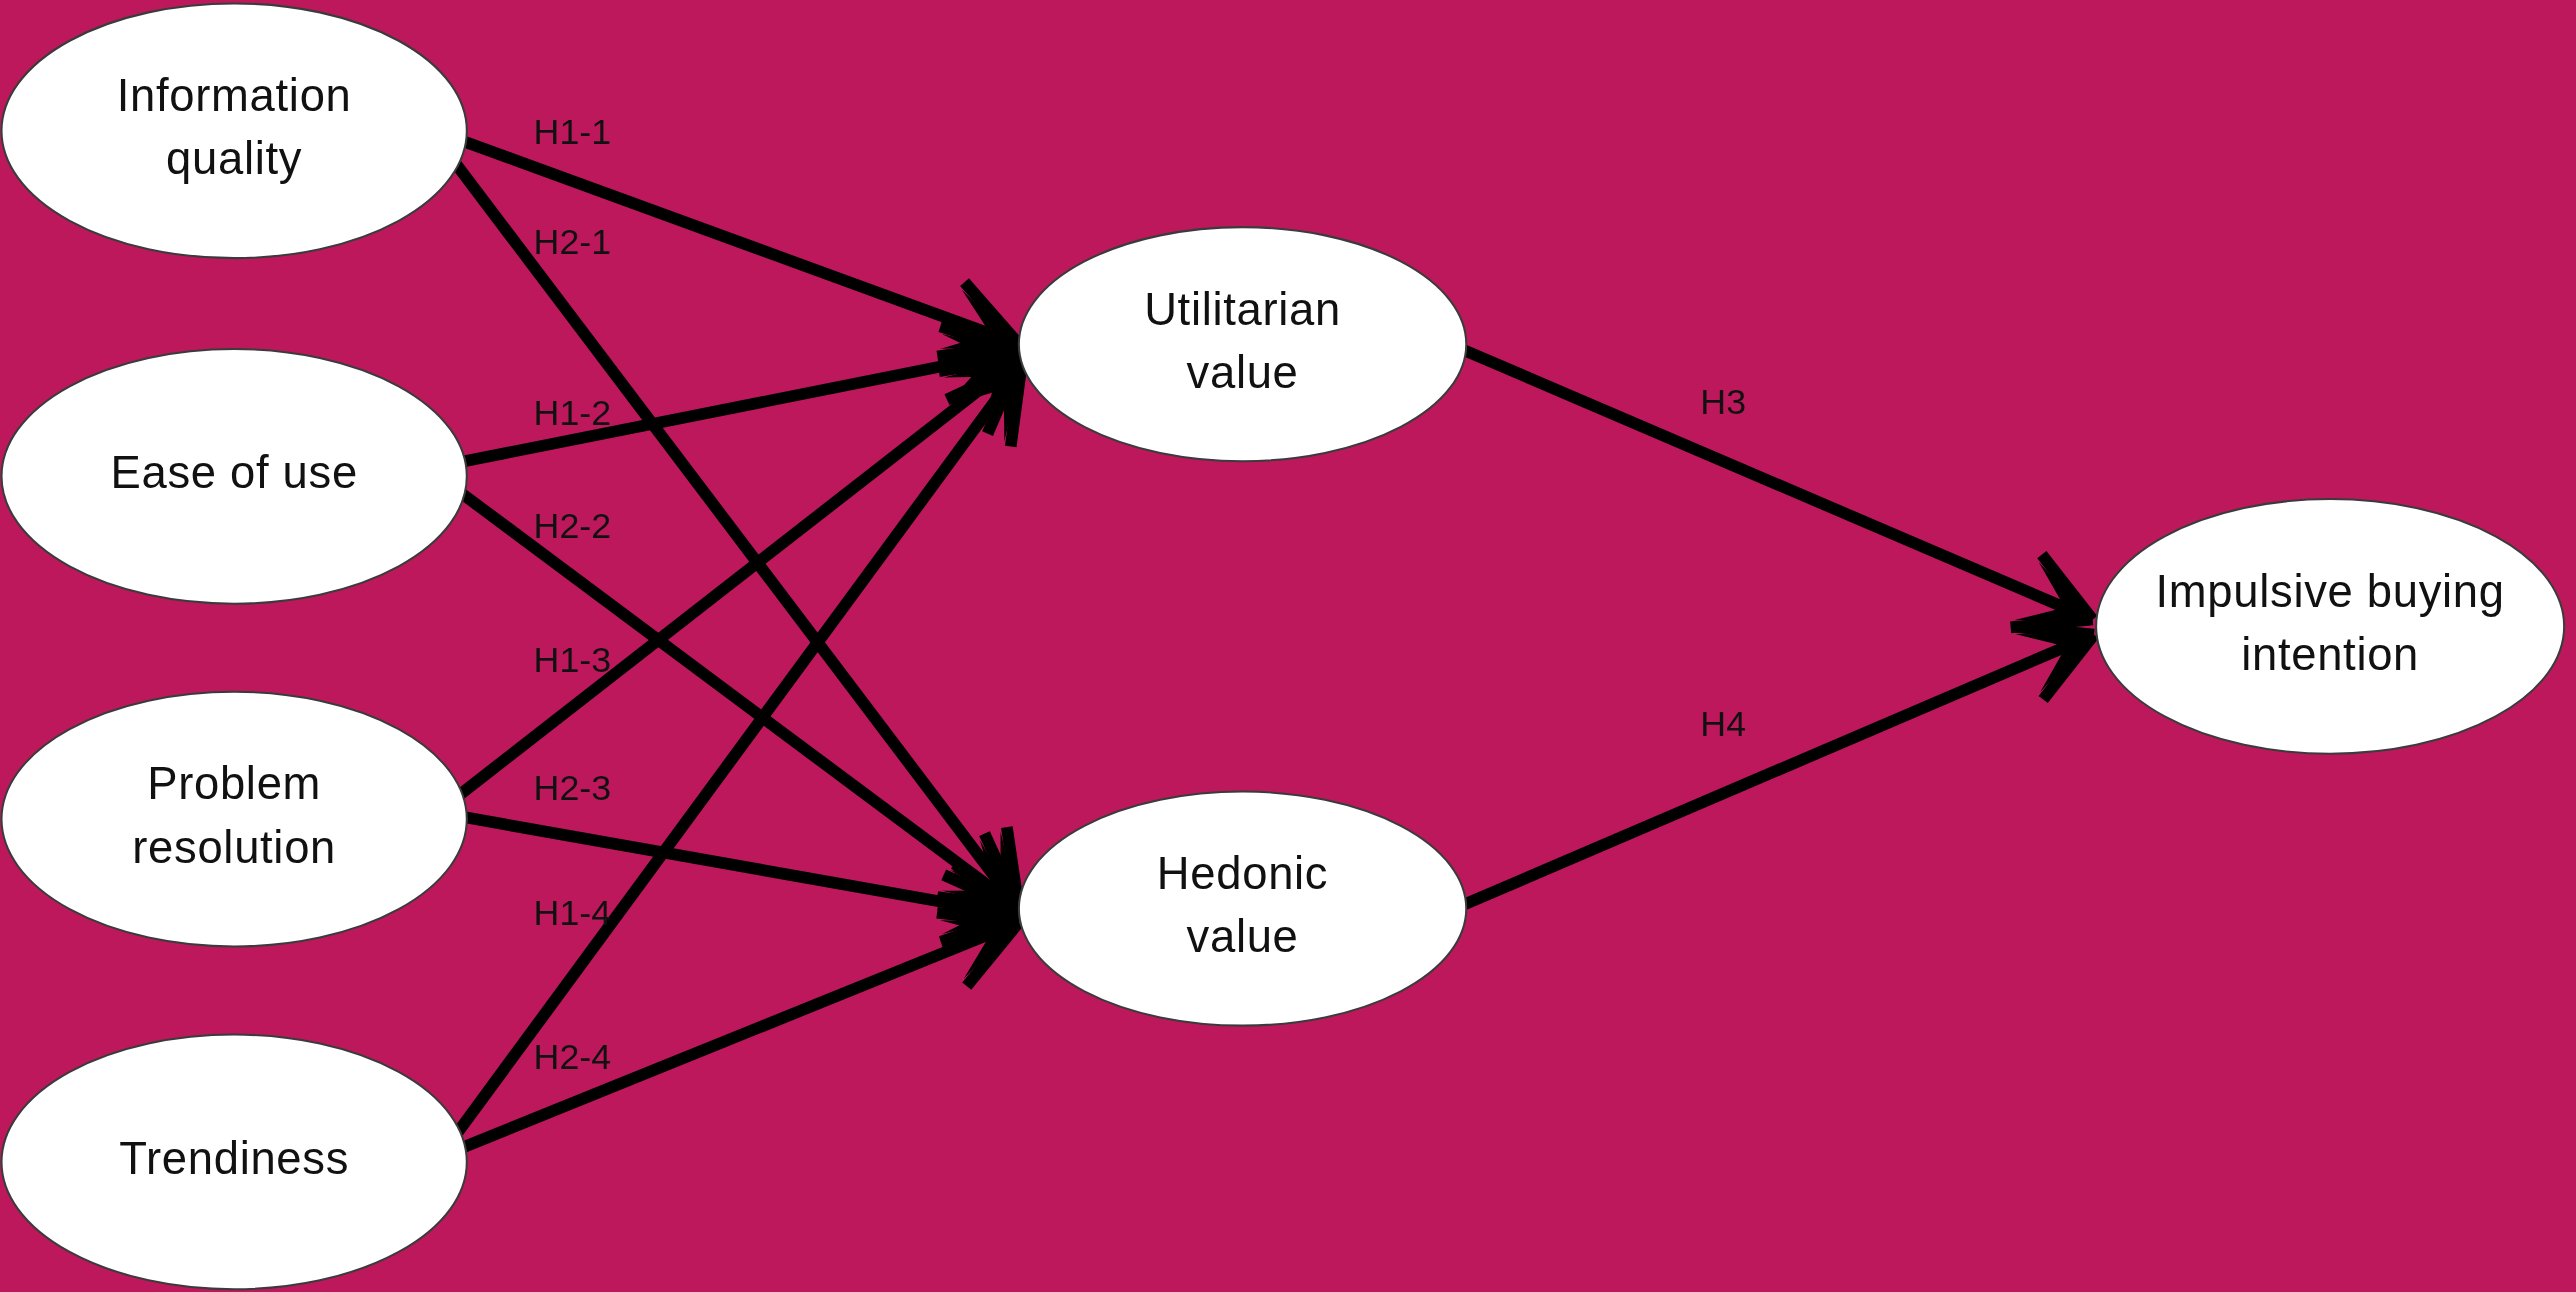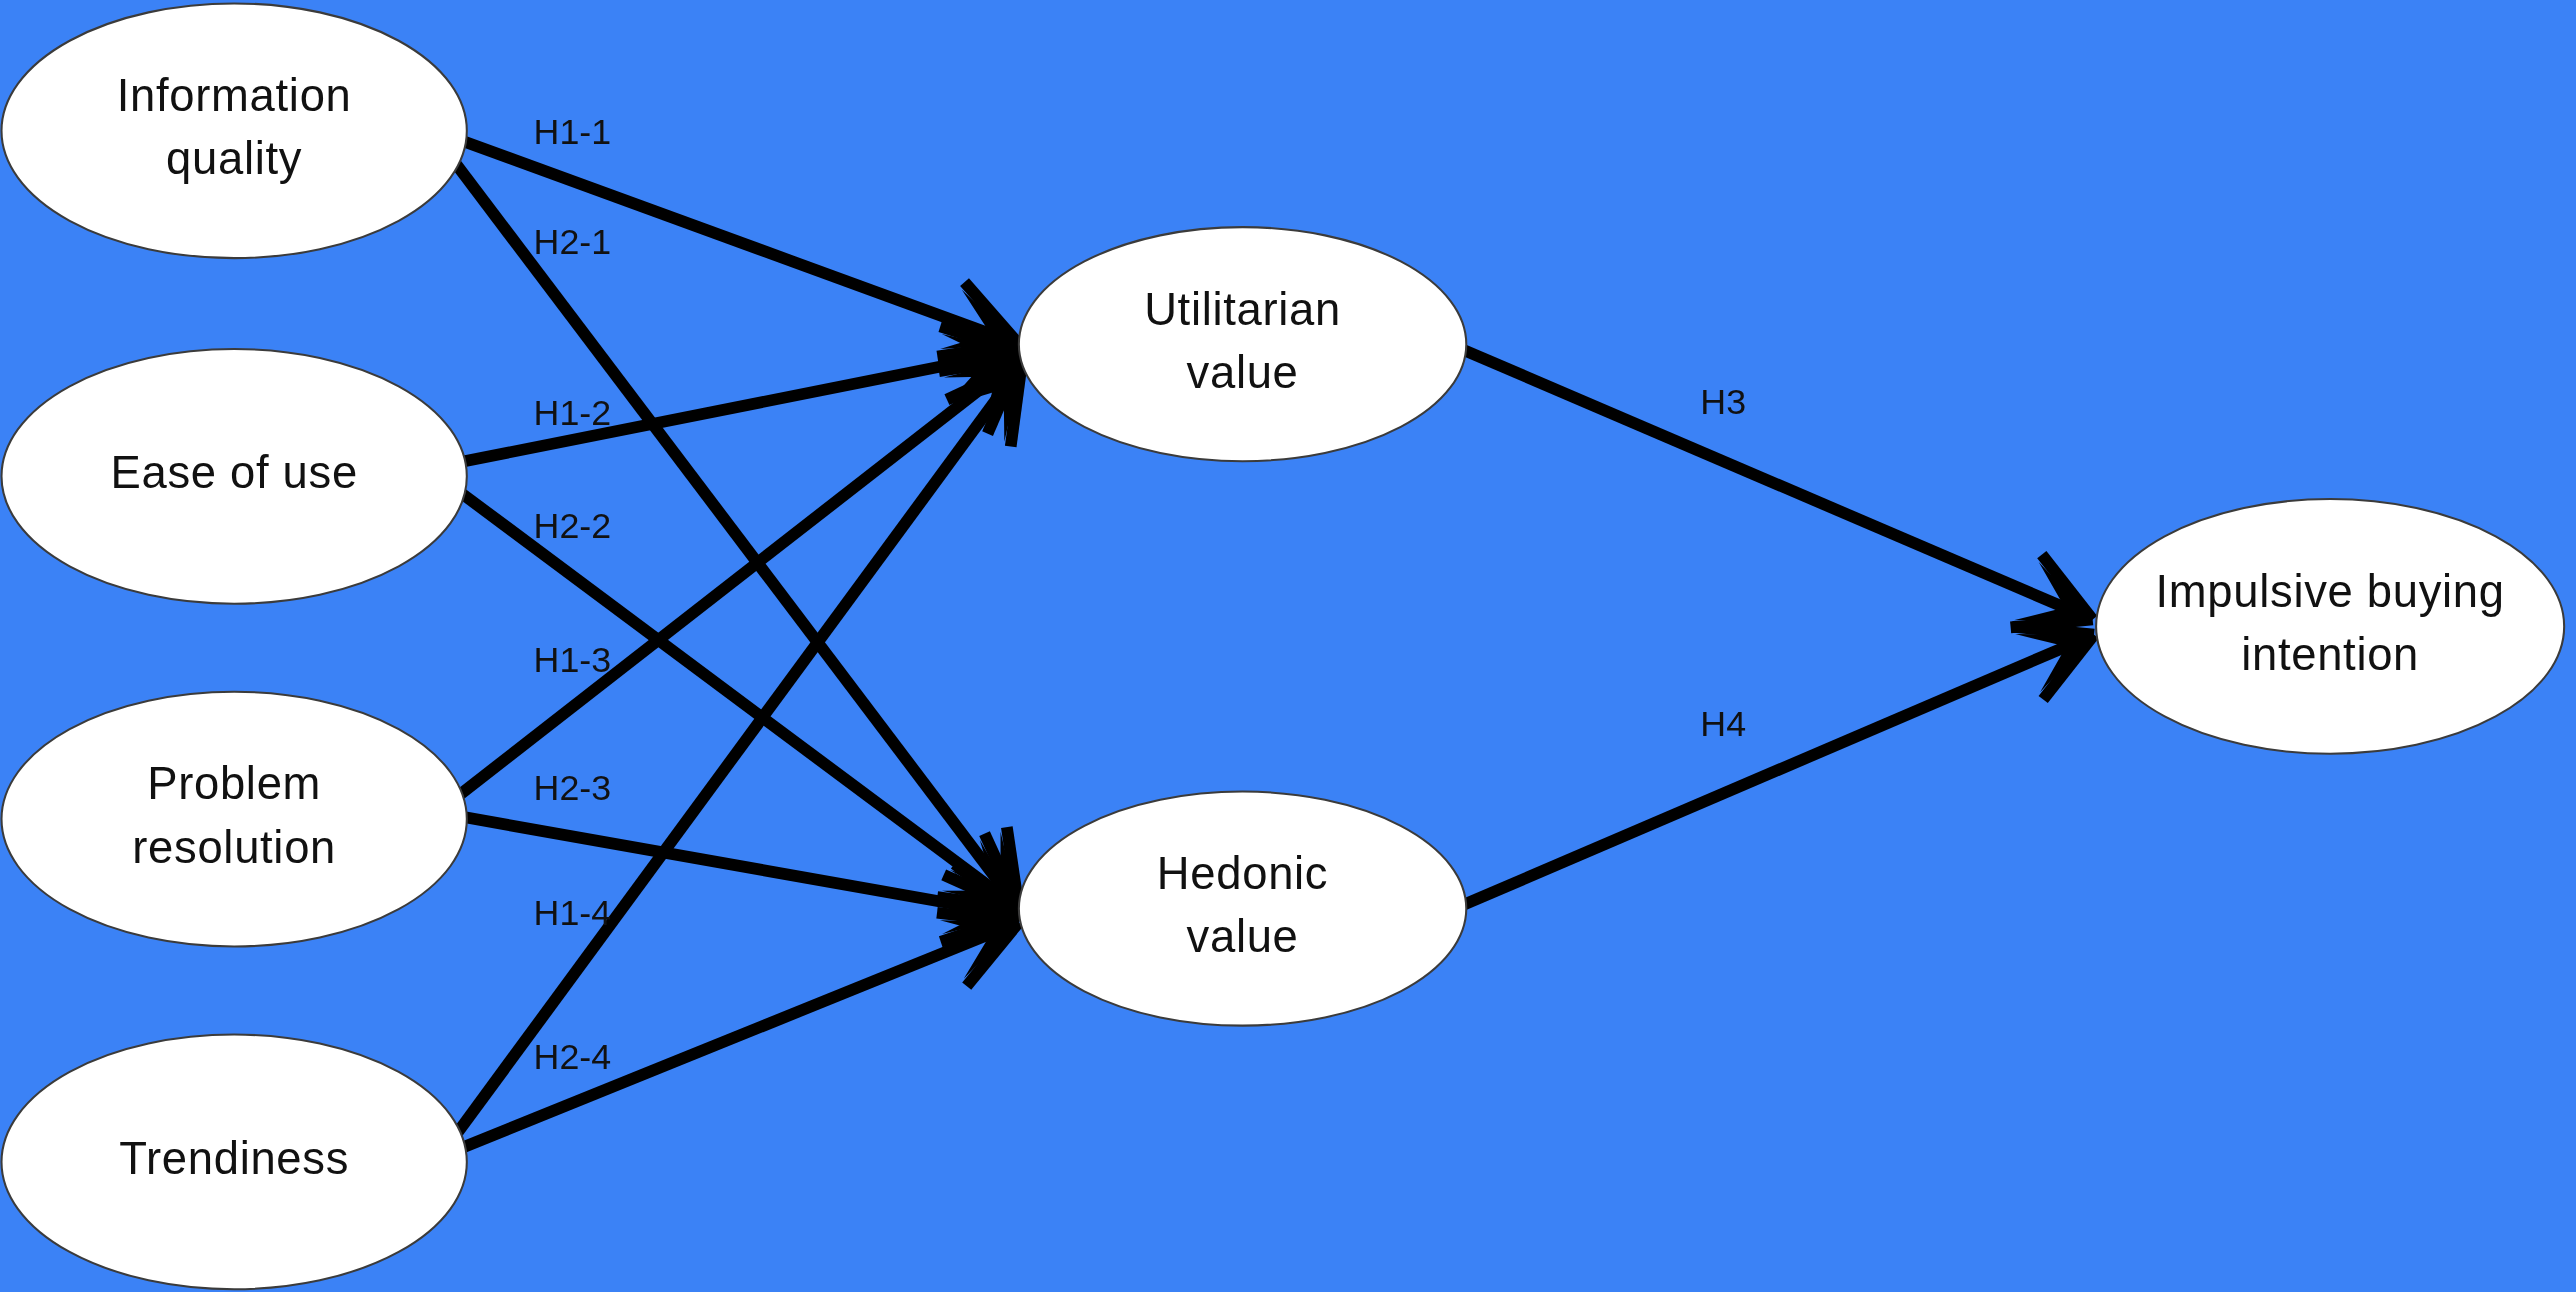--- a/index.html
+++ b/index.html
@@ -15,7 +15,7 @@
     position: relative;
     width: 2576px;
     height: 1292px;
-    background: #3b82f6;
+    background: #be185d;
     overflow: hidden;
   }
   #model-svg {

